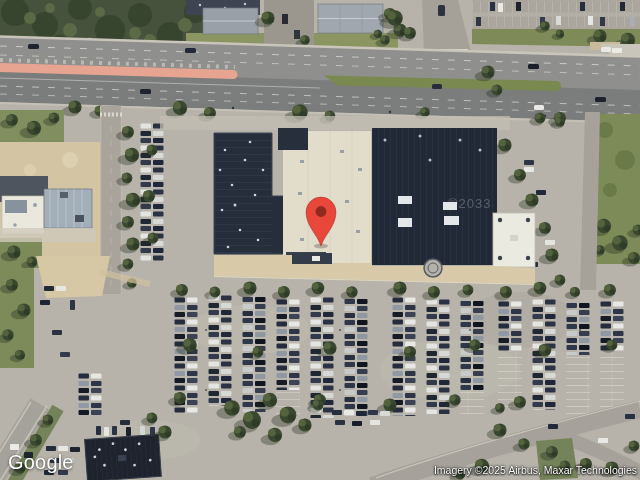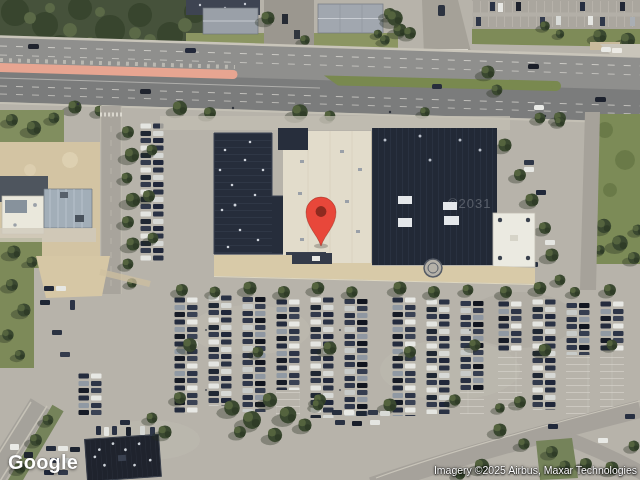--- a/index.html
+++ b/index.html
@@ -548,7 +548,7 @@
   <circle cx="19" cy="16.5" r="5.4" fill="#8e2a1f"></circle>
 </svg>
 
-<div class="watermark">©2031</div>
+<div class="watermark">©2033</div>
 <div class="google-logo">Google</div>
 <div class="attribution">Imagery ©2025 Airbus, Maxar Technologies</div>
 

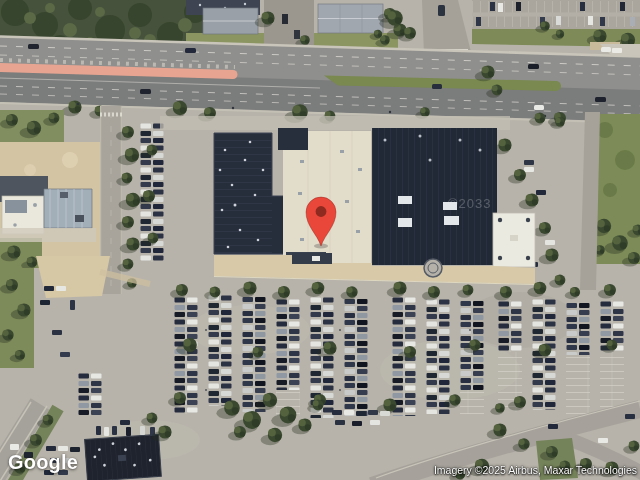--- a/index.html
+++ b/index.html
@@ -19,7 +19,7 @@
   }
   .google-logo{
     position:absolute;left:8px;bottom:6px;
-    font-size:20px;font-weight:700;letter-spacing:0.2px;
+    font-size:20px;font-weight:400;letter-spacing:0.2px;
     color:#ffffff;
     text-shadow:0 1px 3px rgba(0,0,0,0.55),0 0 1px rgba(0,0,0,0.45);
     user-select:none;

